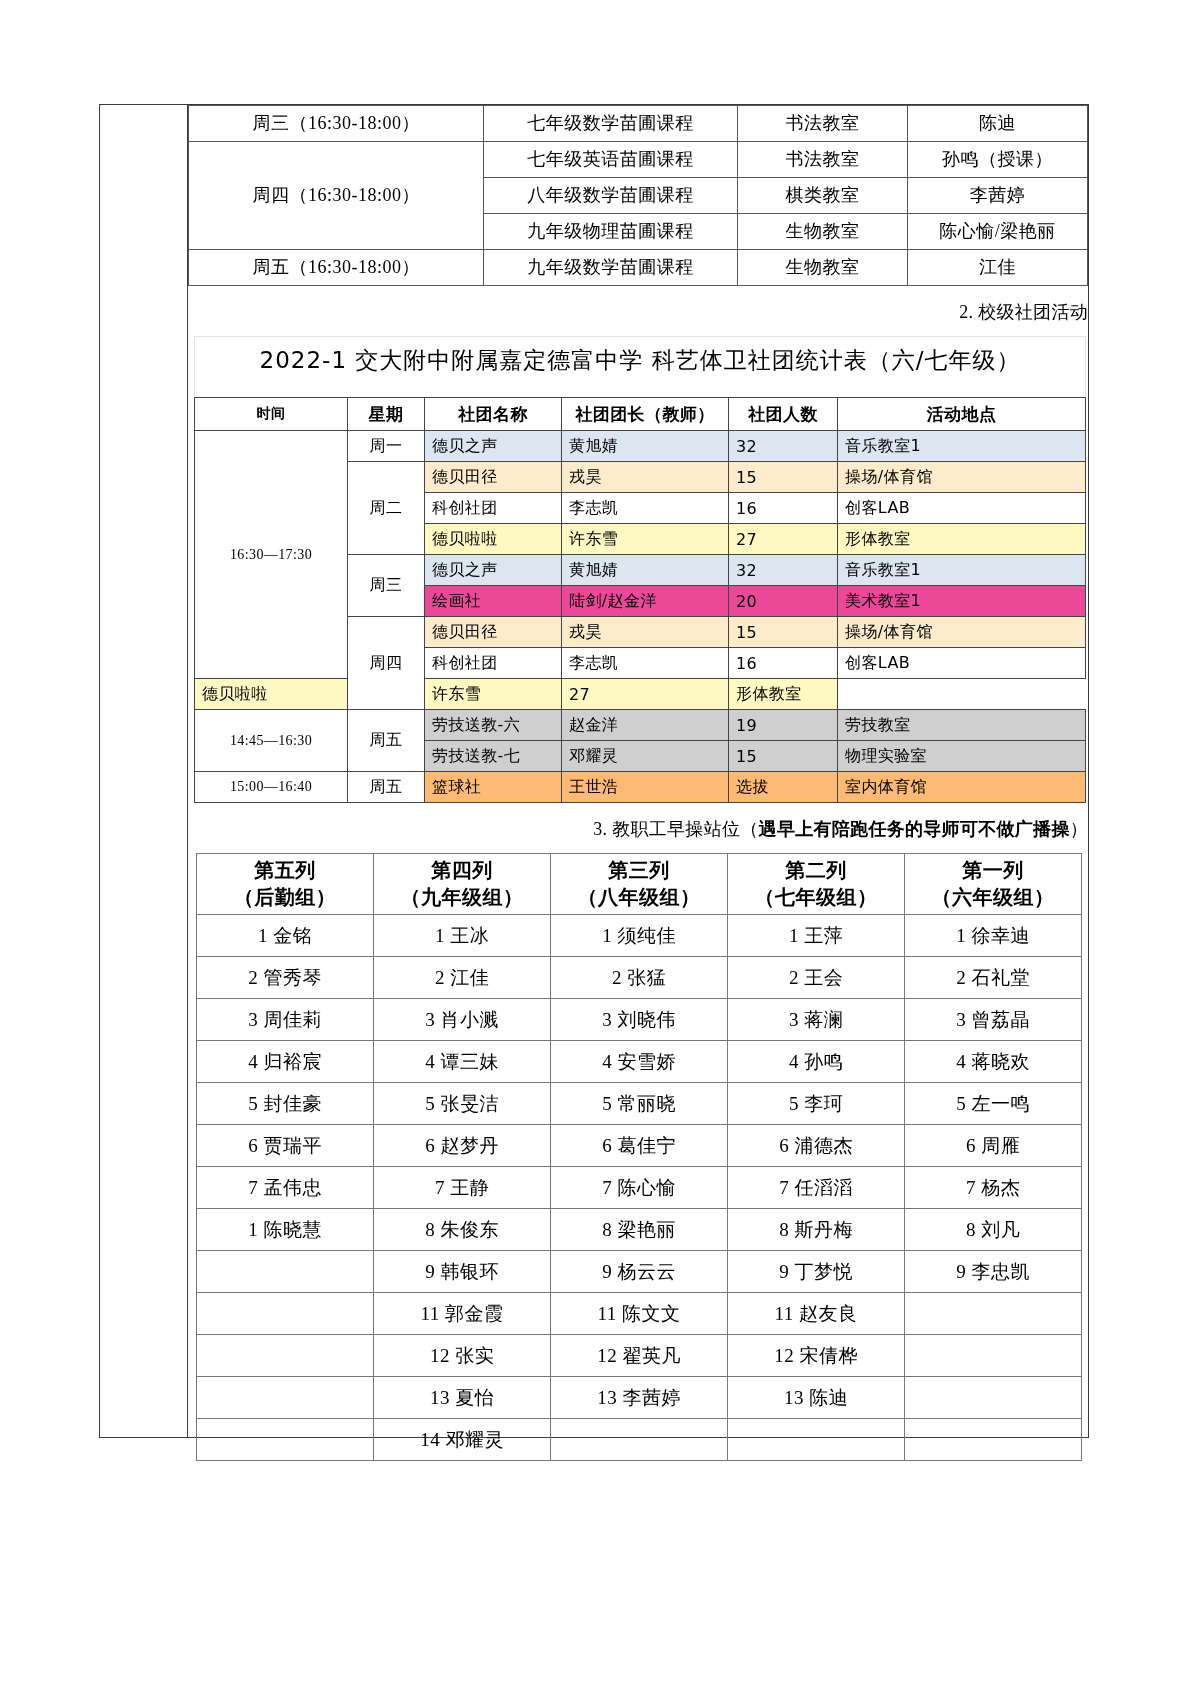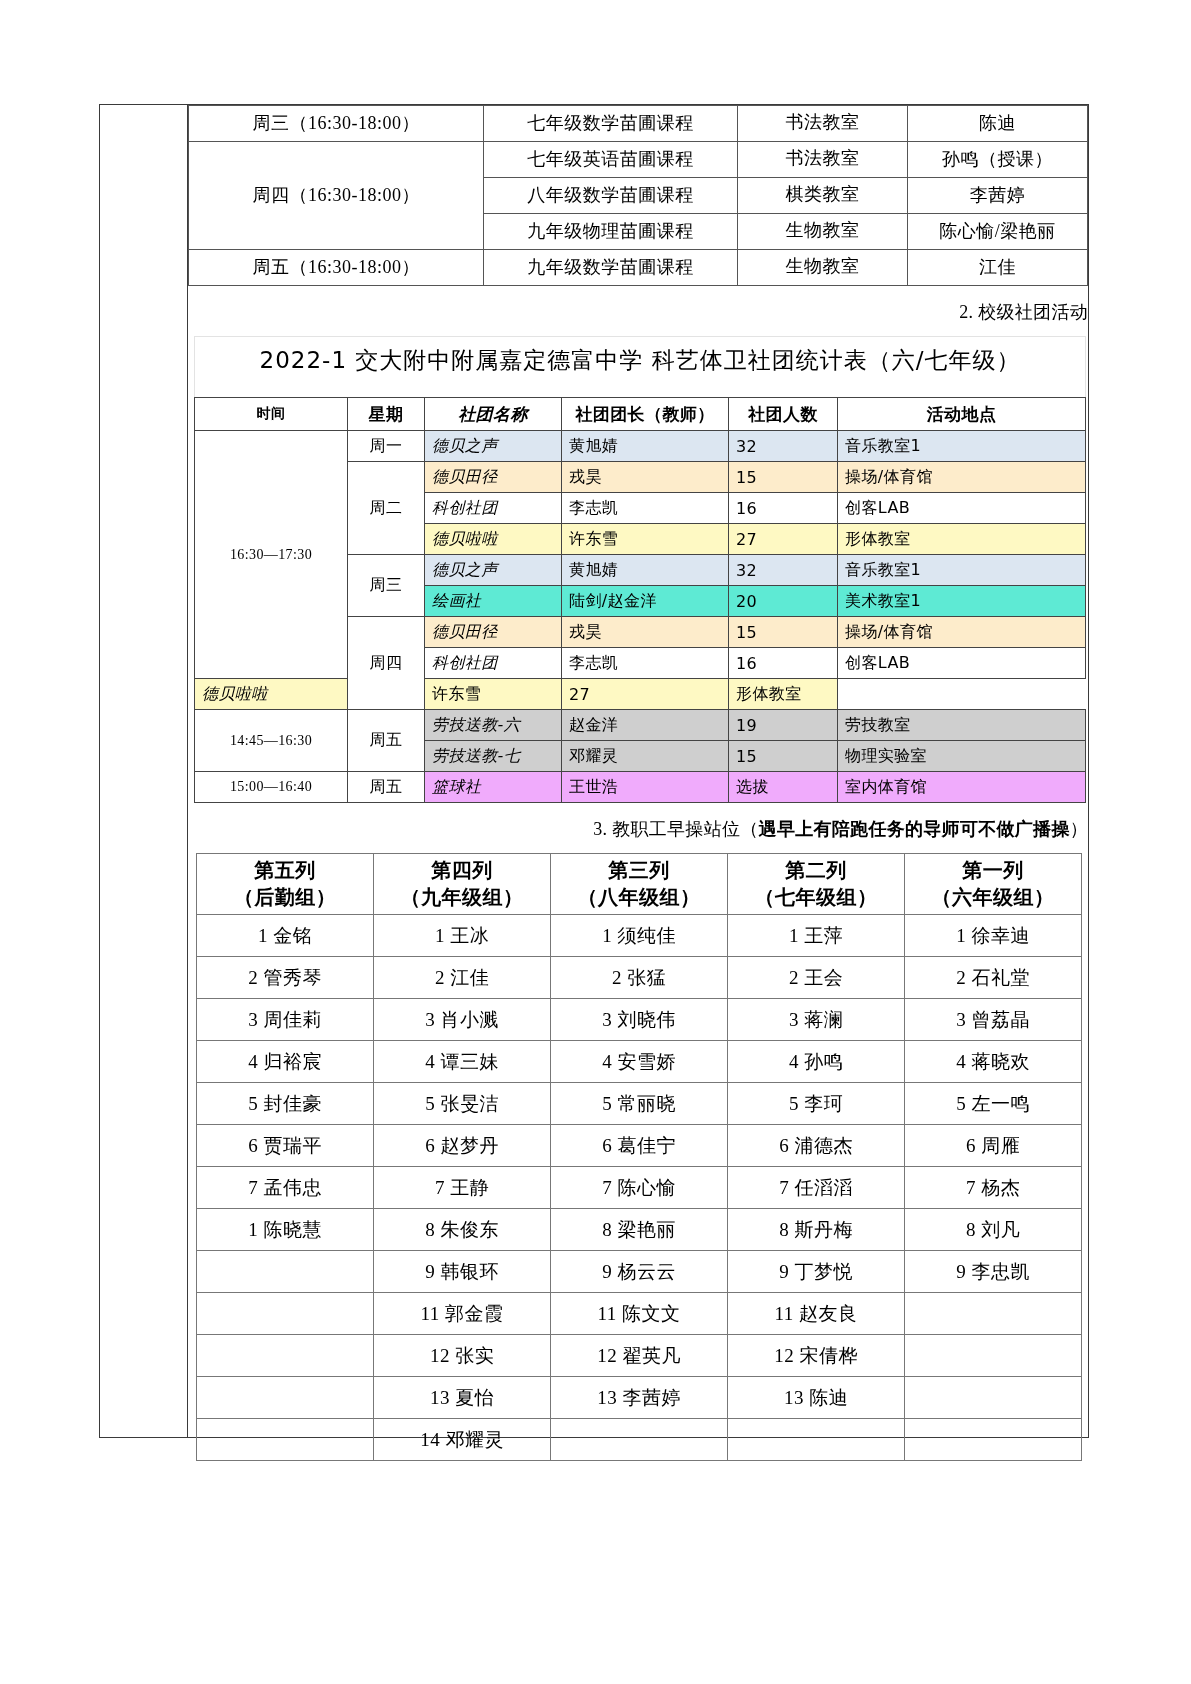--- a/index.html
+++ b/index.html
@@ -66,7 +66,7 @@
   }
   #miaopu-table td.day-cell { width: 247px; }
   #miaopu-table td.course-cell { width: 212px; }
-  #miaopu-table td.room-cell { width: 142px; font-family: Liberation Mono, monospace; }
+  #miaopu-table td.room-cell { width: 142px; }
   #miaopu-table td.teacher-cell { width: 150px; }
 
   

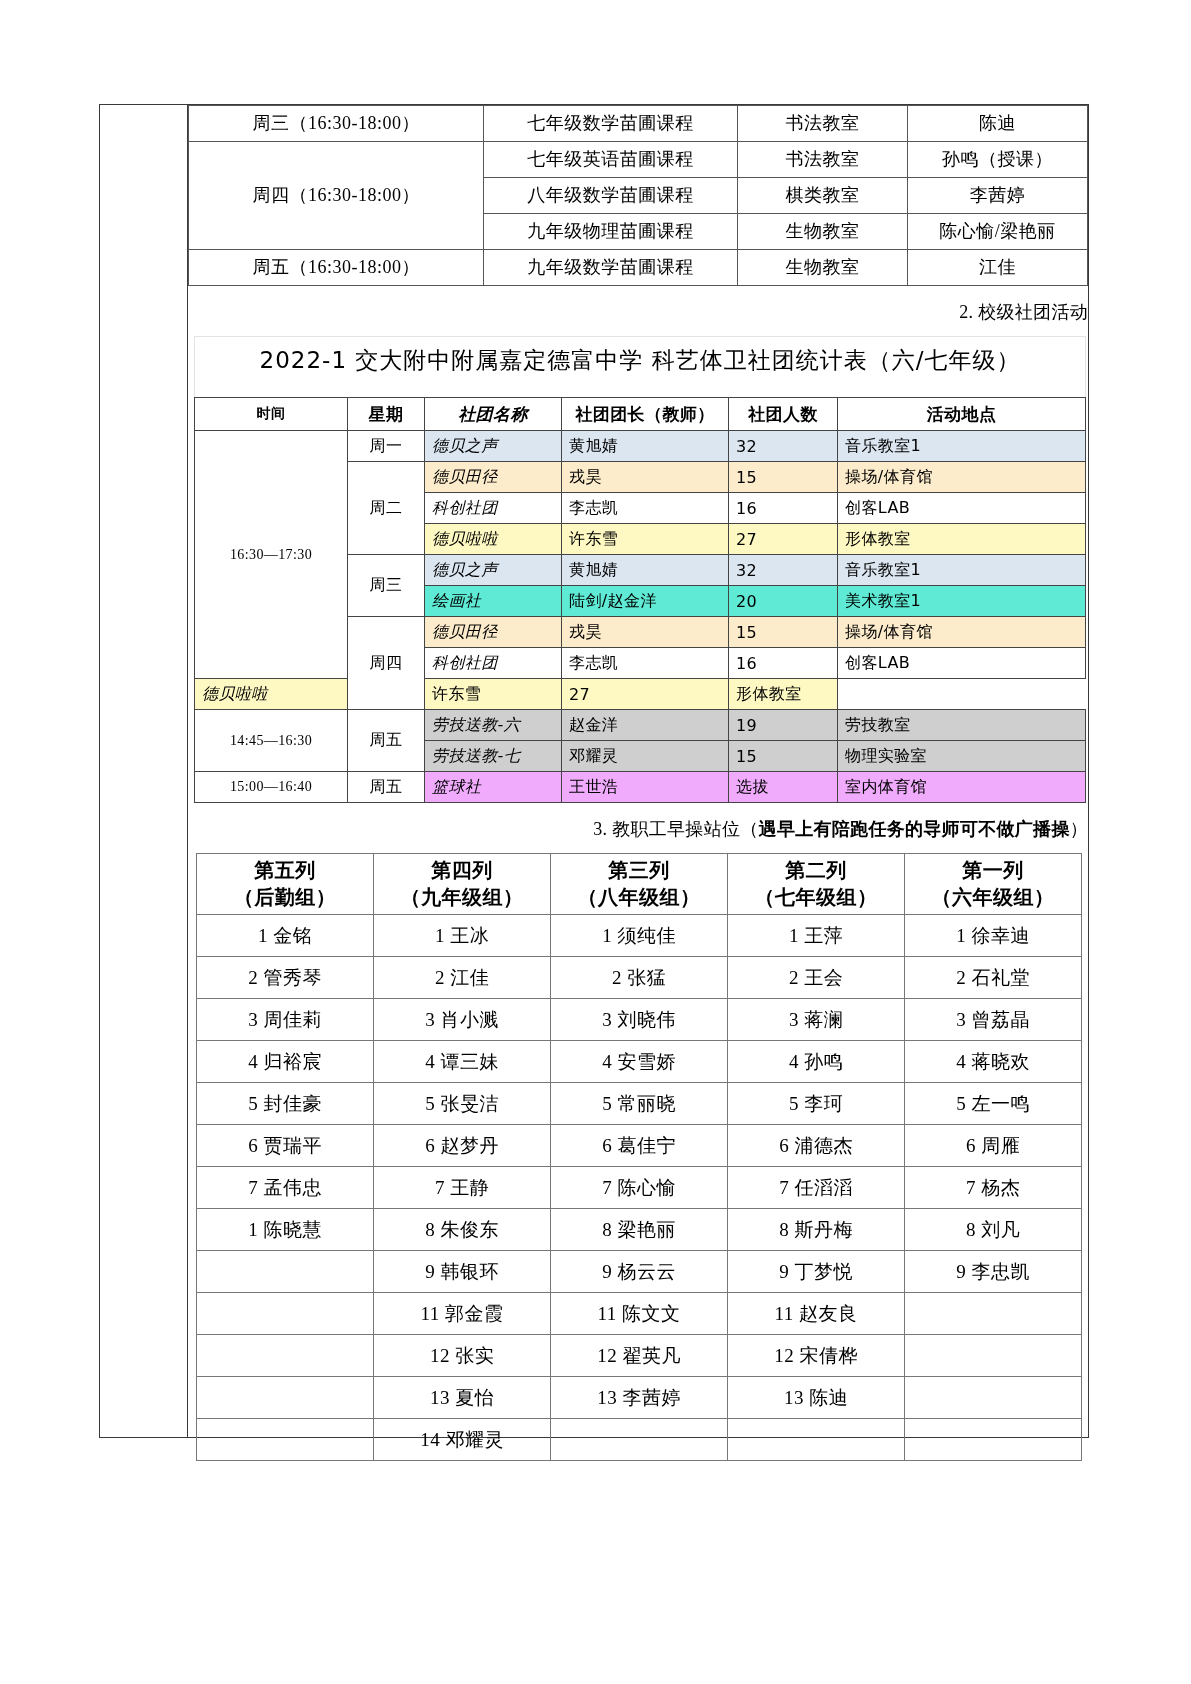--- a/index.html
+++ b/index.html
@@ -116,7 +116,7 @@
   }
   #club-table td.c-time  { width: 152px; font-family:"Liberation Serif",serif; font-size: 14px;}
   #club-table td.c-day   { width: 76px; }
-  #club-table td.c-name  { width: 136px; text-align: left; padding-left: 7px; font-style: italic; }
+  #club-table td.c-name  { width: 136px; text-align: left; padding-left: 7px; }
   #club-table td.c-lead  { width: 166px; text-align: left; padding-left: 7px; }
   #club-table td.c-num   { width: 108px; text-align: left; padding-left: 7px; }
   #club-table td.c-loc   { text-align: left; padding-left: 7px; }

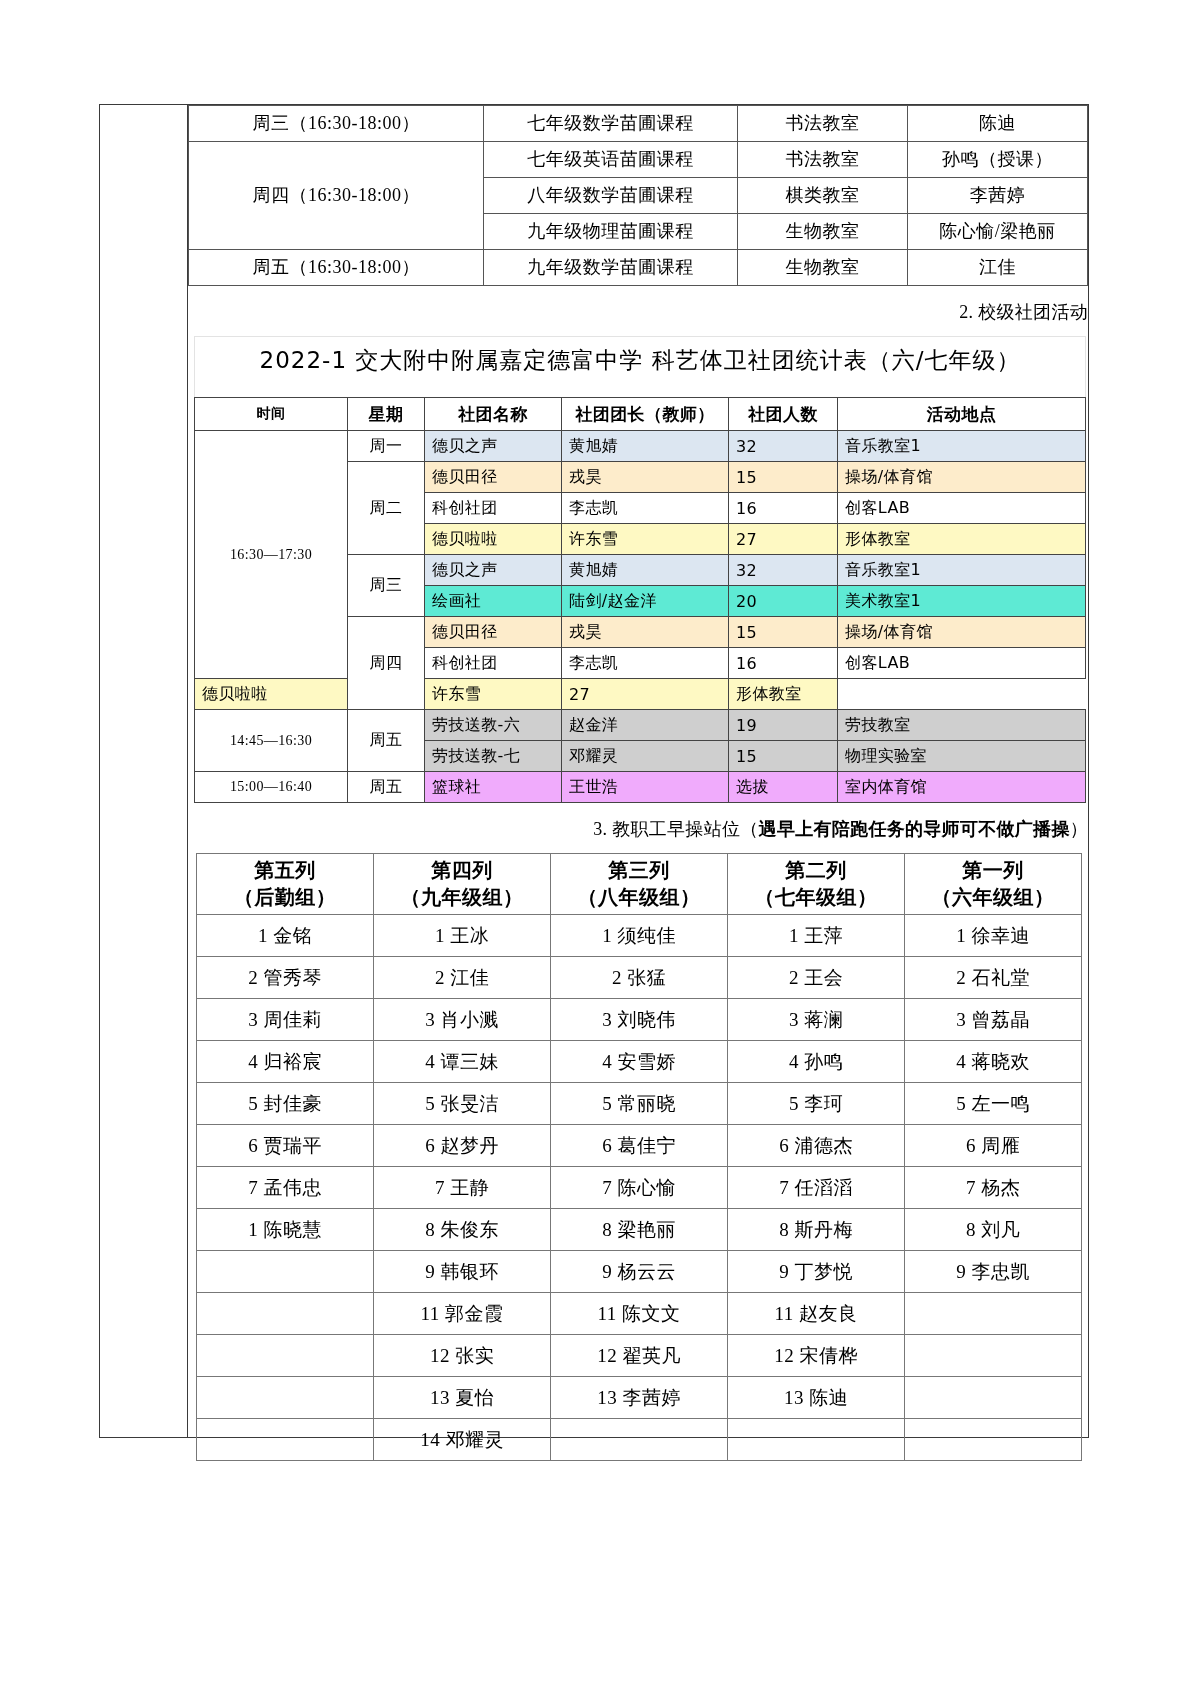--- a/index.html
+++ b/index.html
@@ -129,7 +129,7 @@
   .hl-blue   { background: #dce6f1; }
   .hl-yellow { background: #fdeccb; }
   .hl-green  { background: #fef9c3; }
-  .hl-orange { background: #5eead4; }
+  .hl-orange { background: #ec4899; }
   .hl-grey   { background: #cfcfcf; }
   .hl-strong-blue { background: #f0abfc; }
 

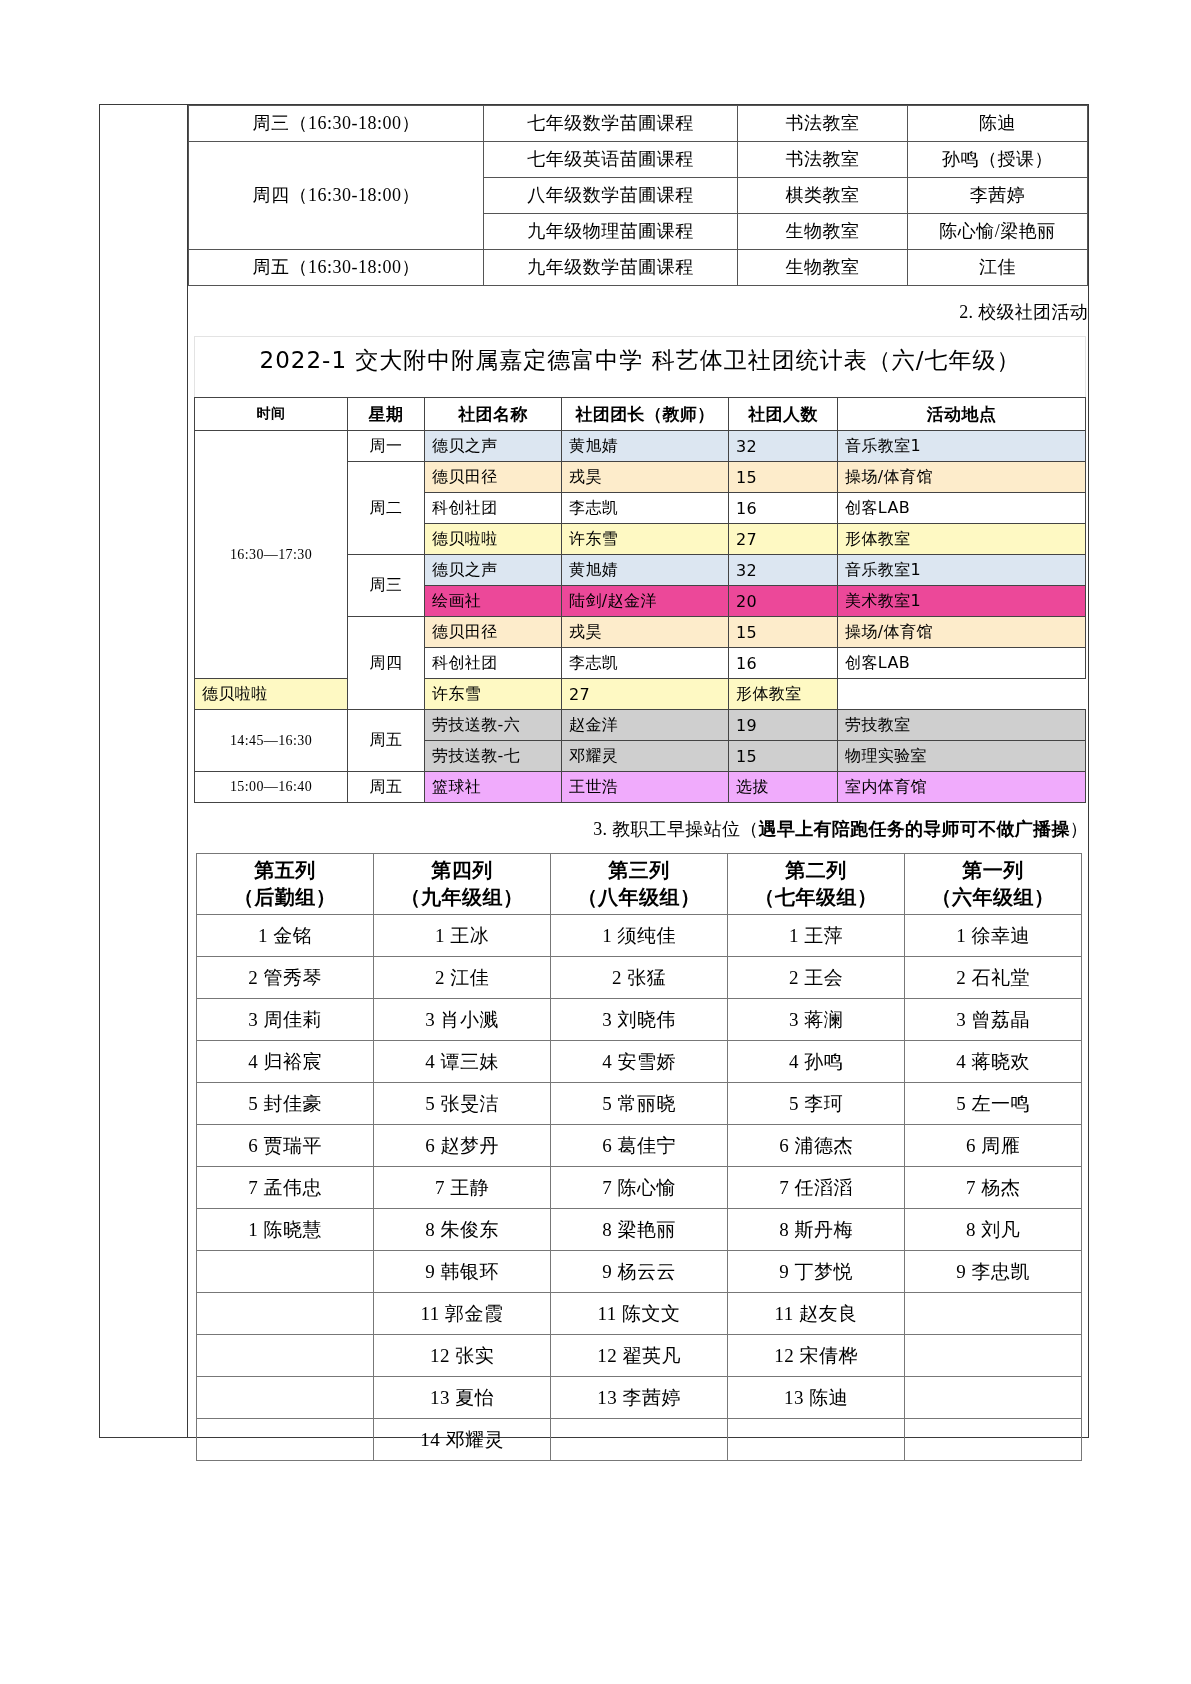--- a/index.html
+++ b/index.html
@@ -131,7 +131,7 @@
   .hl-green  { background: #fef9c3; }
   .hl-orange { background: #ec4899; }
   .hl-grey   { background: #cfcfcf; }
-  .hl-strong-blue { background: #f0abfc; }
+  .hl-strong-blue { background: #fdba74; }
 
   .row-outline td { border-top: 1.6px solid #3a3a3a; border-bottom: 1.6px solid #3a3a3a; }
 

